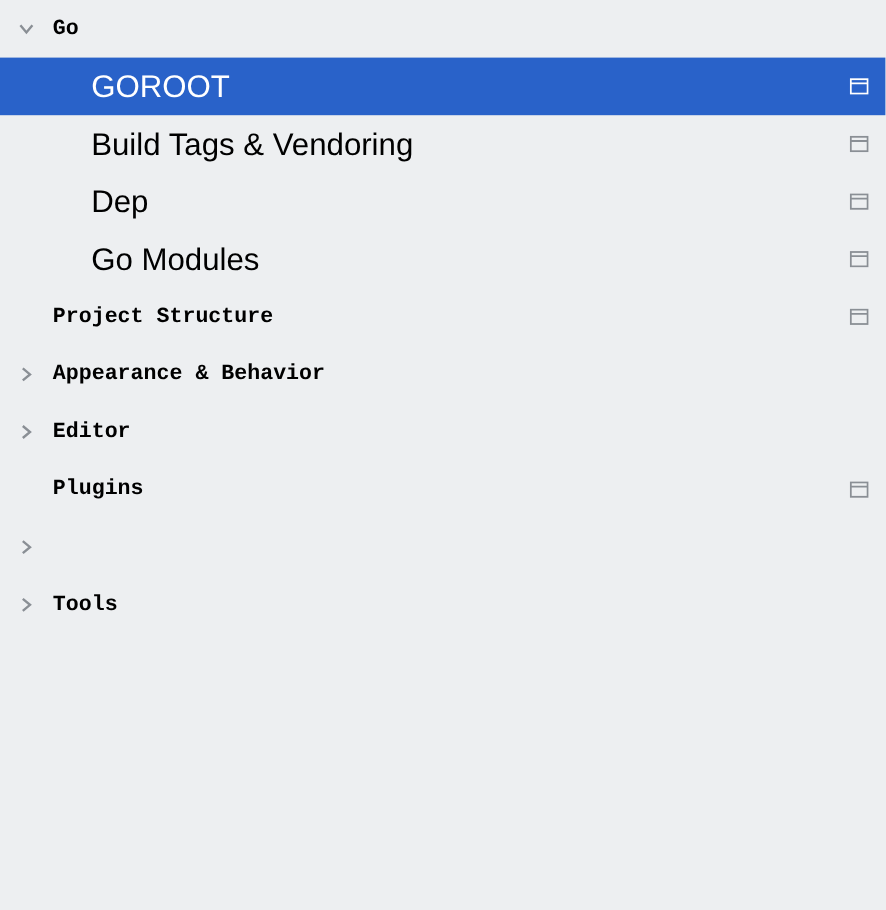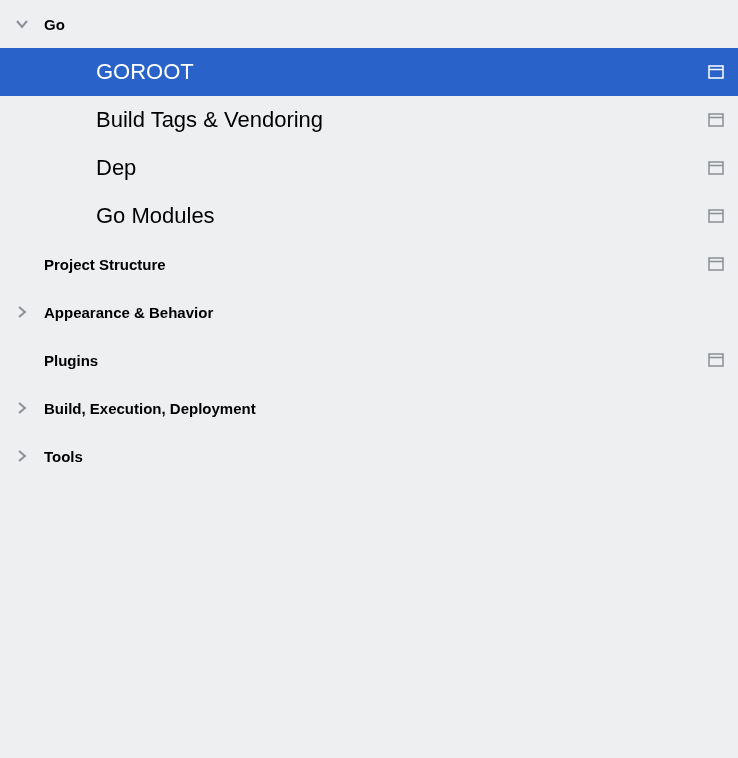--- a/index.html
+++ b/index.html
@@ -44,8 +44,9 @@
     }
     .label {
       flex: 1;
-      font-size: 15px;
+      font-size: 18px;
       color: #000000;
+      font-family: Liberation Mono, monospace;
     }
     .label.bold {
       font-weight: 700;

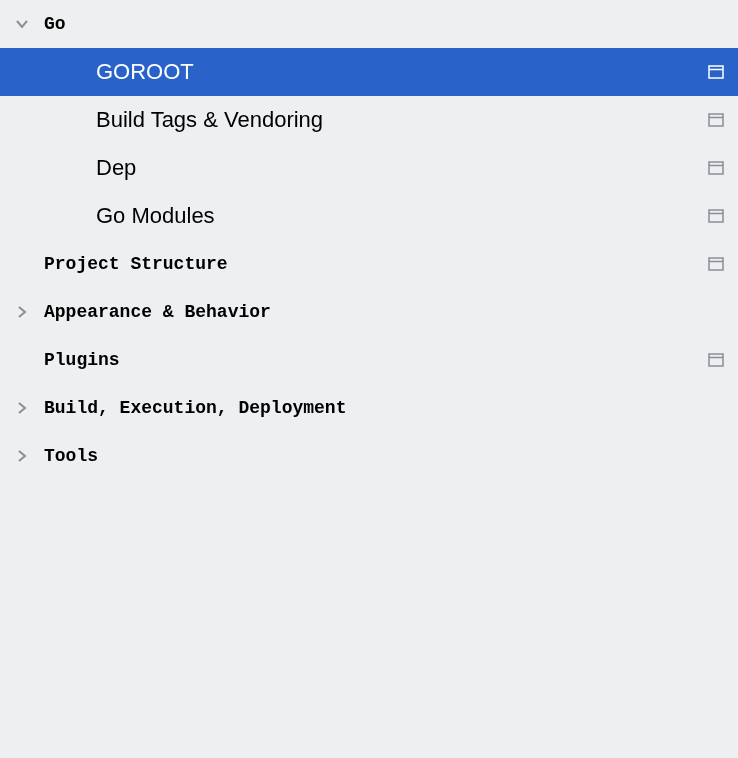--- a/index.html
+++ b/index.html
@@ -53,9 +53,9 @@
     }
     .child-label {
       flex: 1;
-      font-size: 22px;
+      font-size: 26px;
       color: #000000;
-      padding-left: 96px;
+      padding-left: 76px;
     }
     .tree-item.selected .child-label {
       color: #ffffff;

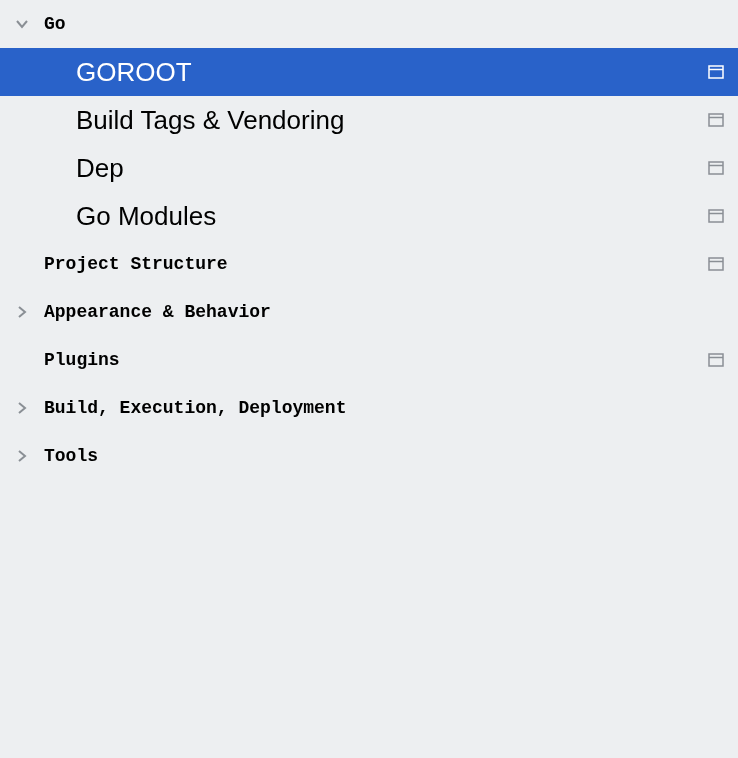--- a/index.html
+++ b/index.html
@@ -134,6 +134,14 @@
   </div>
 
 
+  <div class="tree-item">
+    <span class="chevron-wrap">
+      <svg class="chevron" viewBox="0 0 14 14">
+          <polyline points="4,2 10,7 4,12" fill="none" stroke="#8a8f95" stroke-width="2"></polyline>
+        </svg>
+    </span>
+    <span class="label bold">Editor</span>
+  </div>
 
   <div class="tree-item">
     <span class="chevron-wrap"></span>

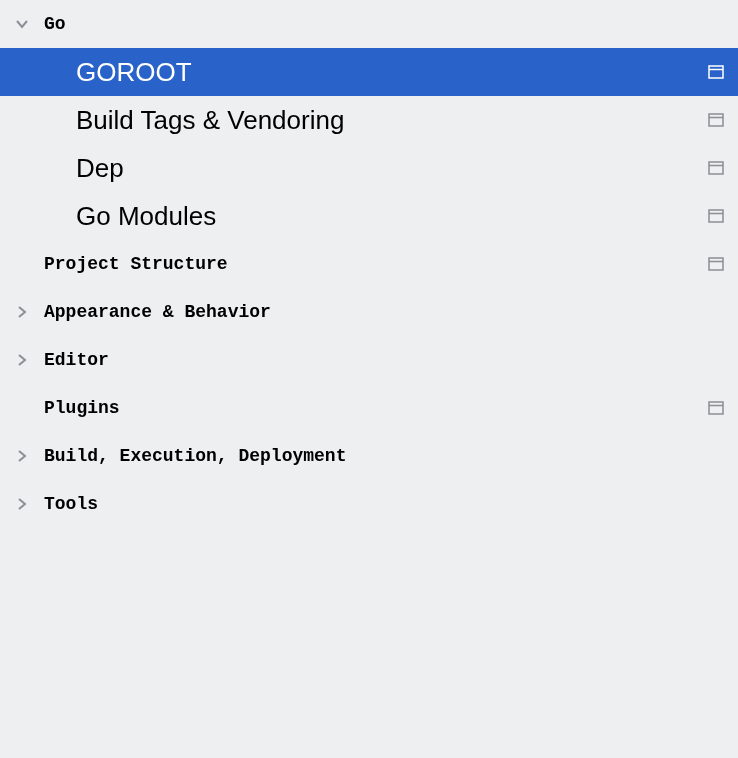--- a/index.html
+++ b/index.html
@@ -159,7 +159,6 @@
           <polyline points="4,2 10,7 4,12" fill="none" stroke="#8a8f95" stroke-width="2"></polyline>
         </svg>
     </span>
-    <span class="label bold">Build, Execution, Deployment</span>
   </div>
 
 

